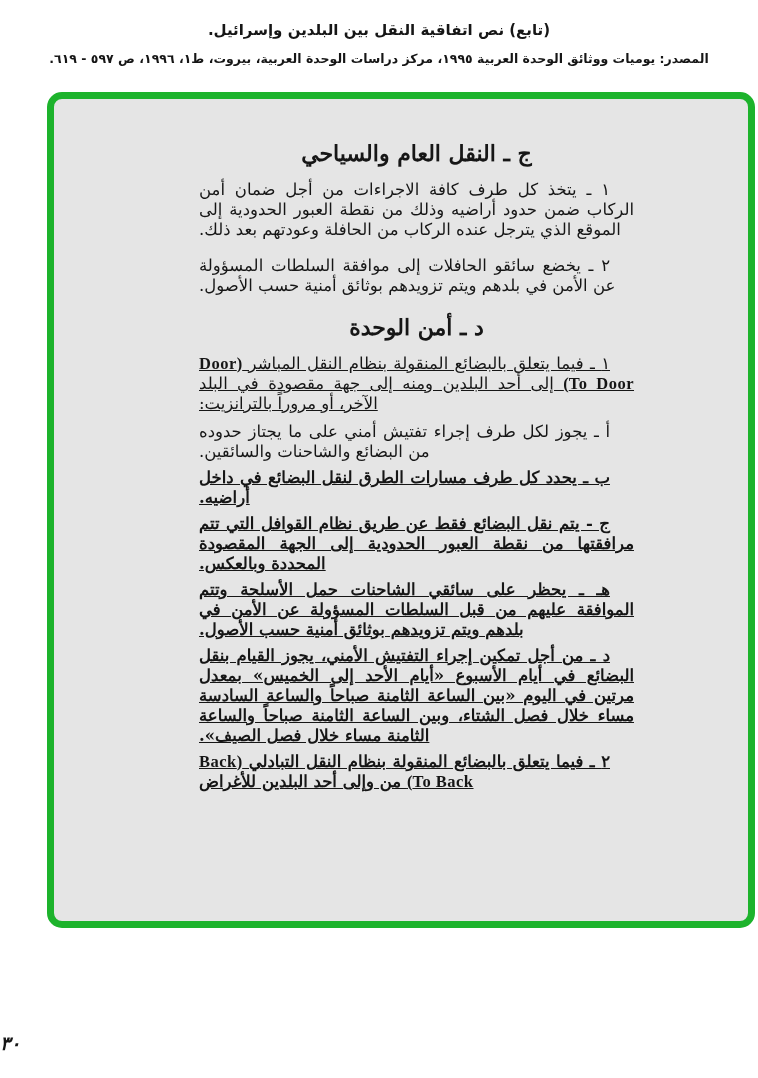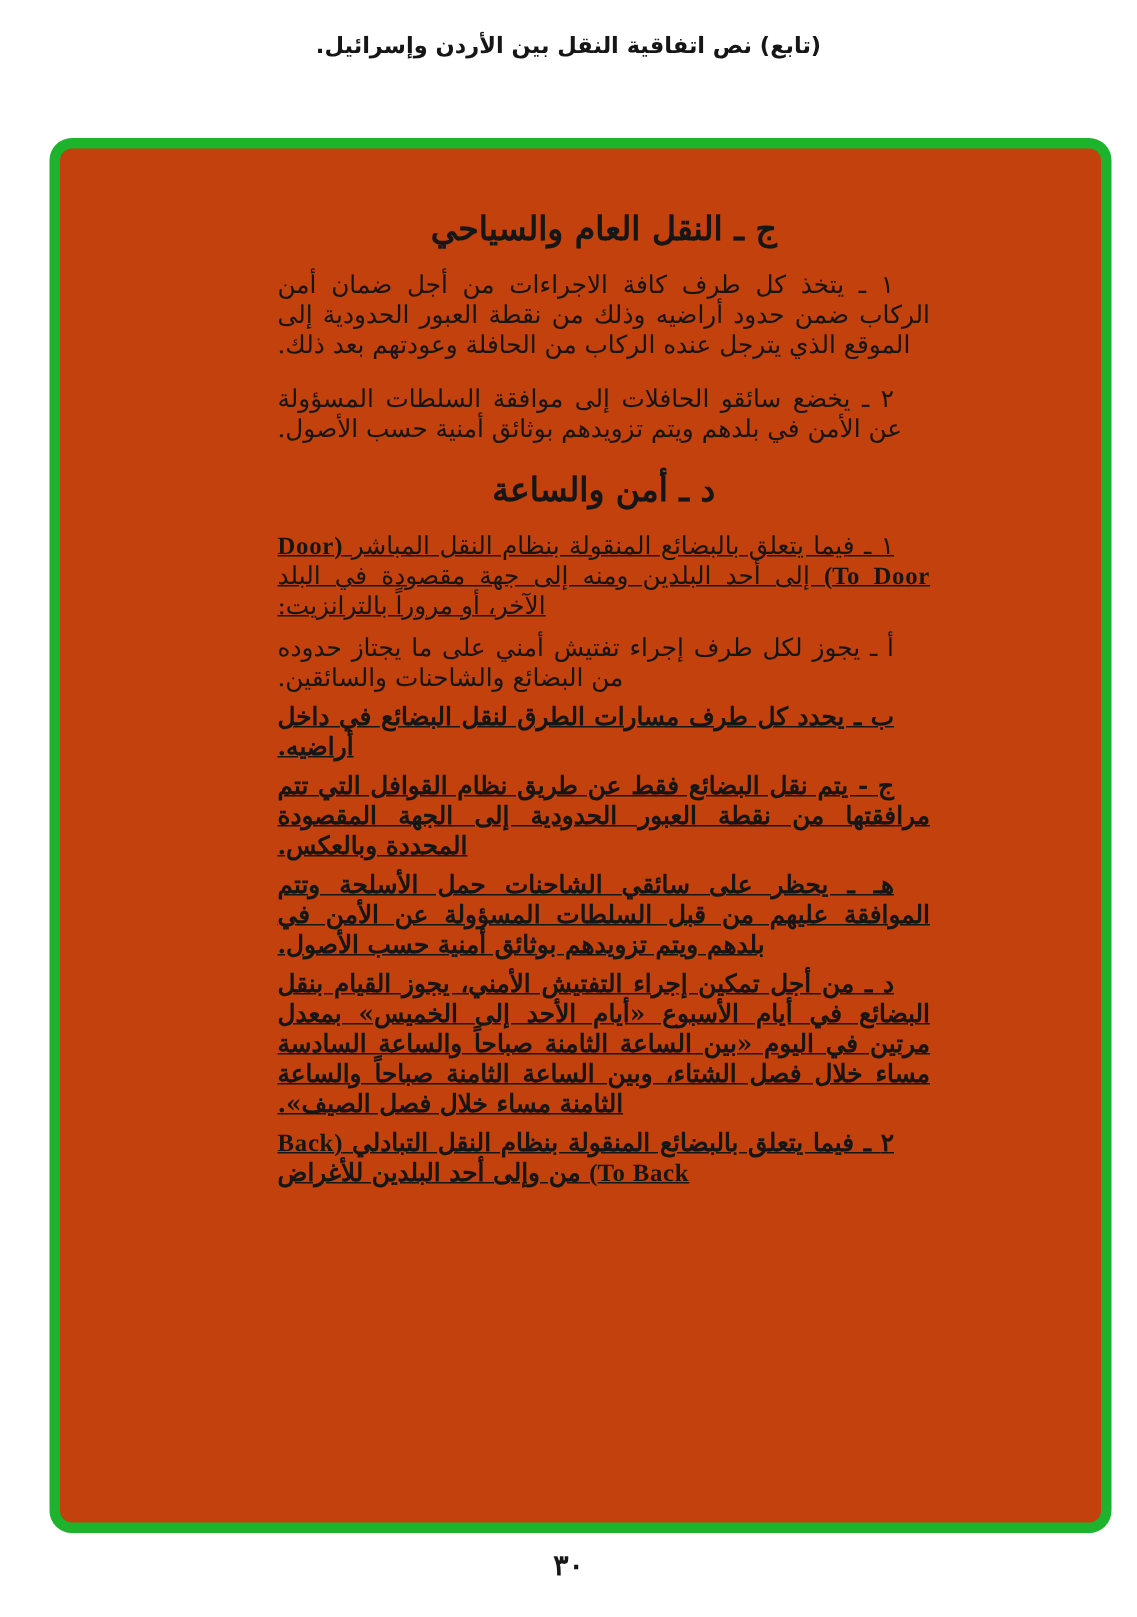--- a/index.html
+++ b/index.html
@@ -105,7 +105,7 @@
 <body style="color: rgb(22, 22, 22);">
 
 <header class="page-header">
-  <div class="page-title">(تابع) نص اتفاقية النقل بين الأردن وإسرائيل.</div>
+  <div class="page-title">(تابع) نص اتفاقية النقل بين البلدين وإسرائيل.</div>
 </header>
 
 <main class="document-frame">

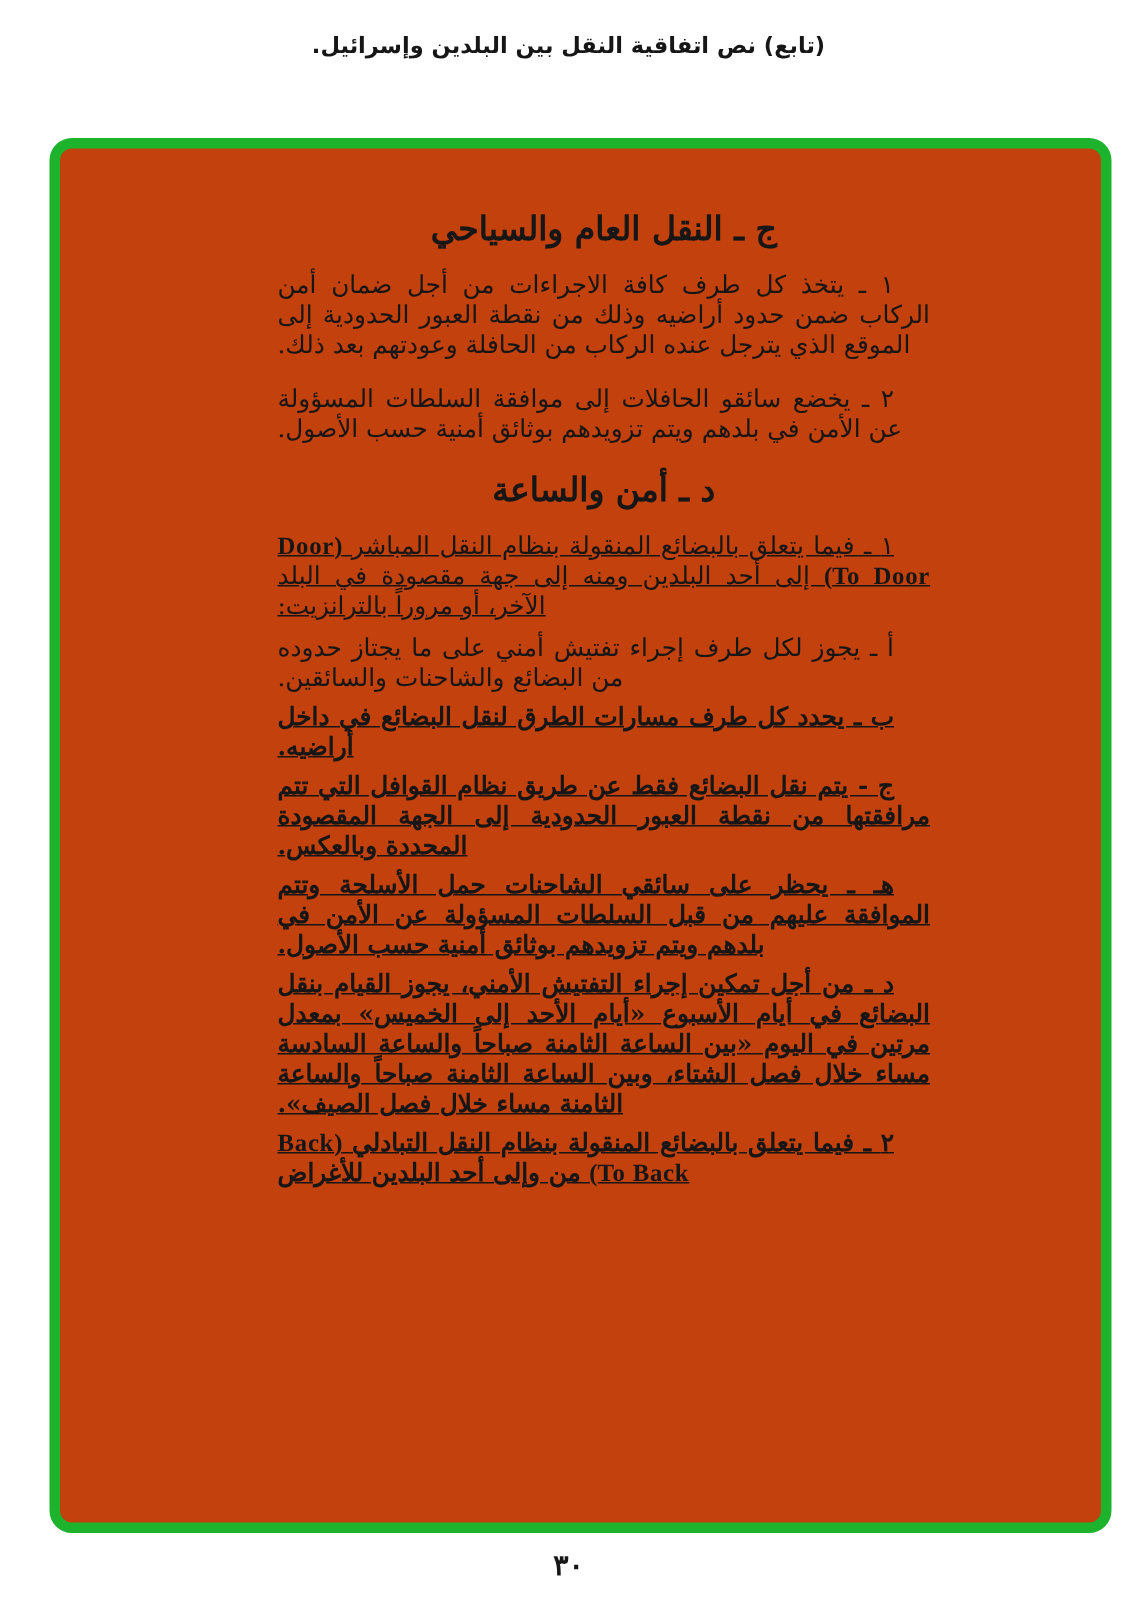--- a/index.html
+++ b/index.html
@@ -106,6 +106,7 @@
 
 <header class="page-header">
   <div class="page-title">(تابع) نص اتفاقية النقل بين البلدين وإسرائيل.</div>
+  <div class="page-source">المصدر: يوميات ووثائق الوحدة العربية ١٩٩٥، مركز دراسات الوحدة العربية، بيروت، ط١، ١٩٩٦، ص ٥٩٧ - ٦١٩.</div>
 </header>
 
 <main class="document-frame">

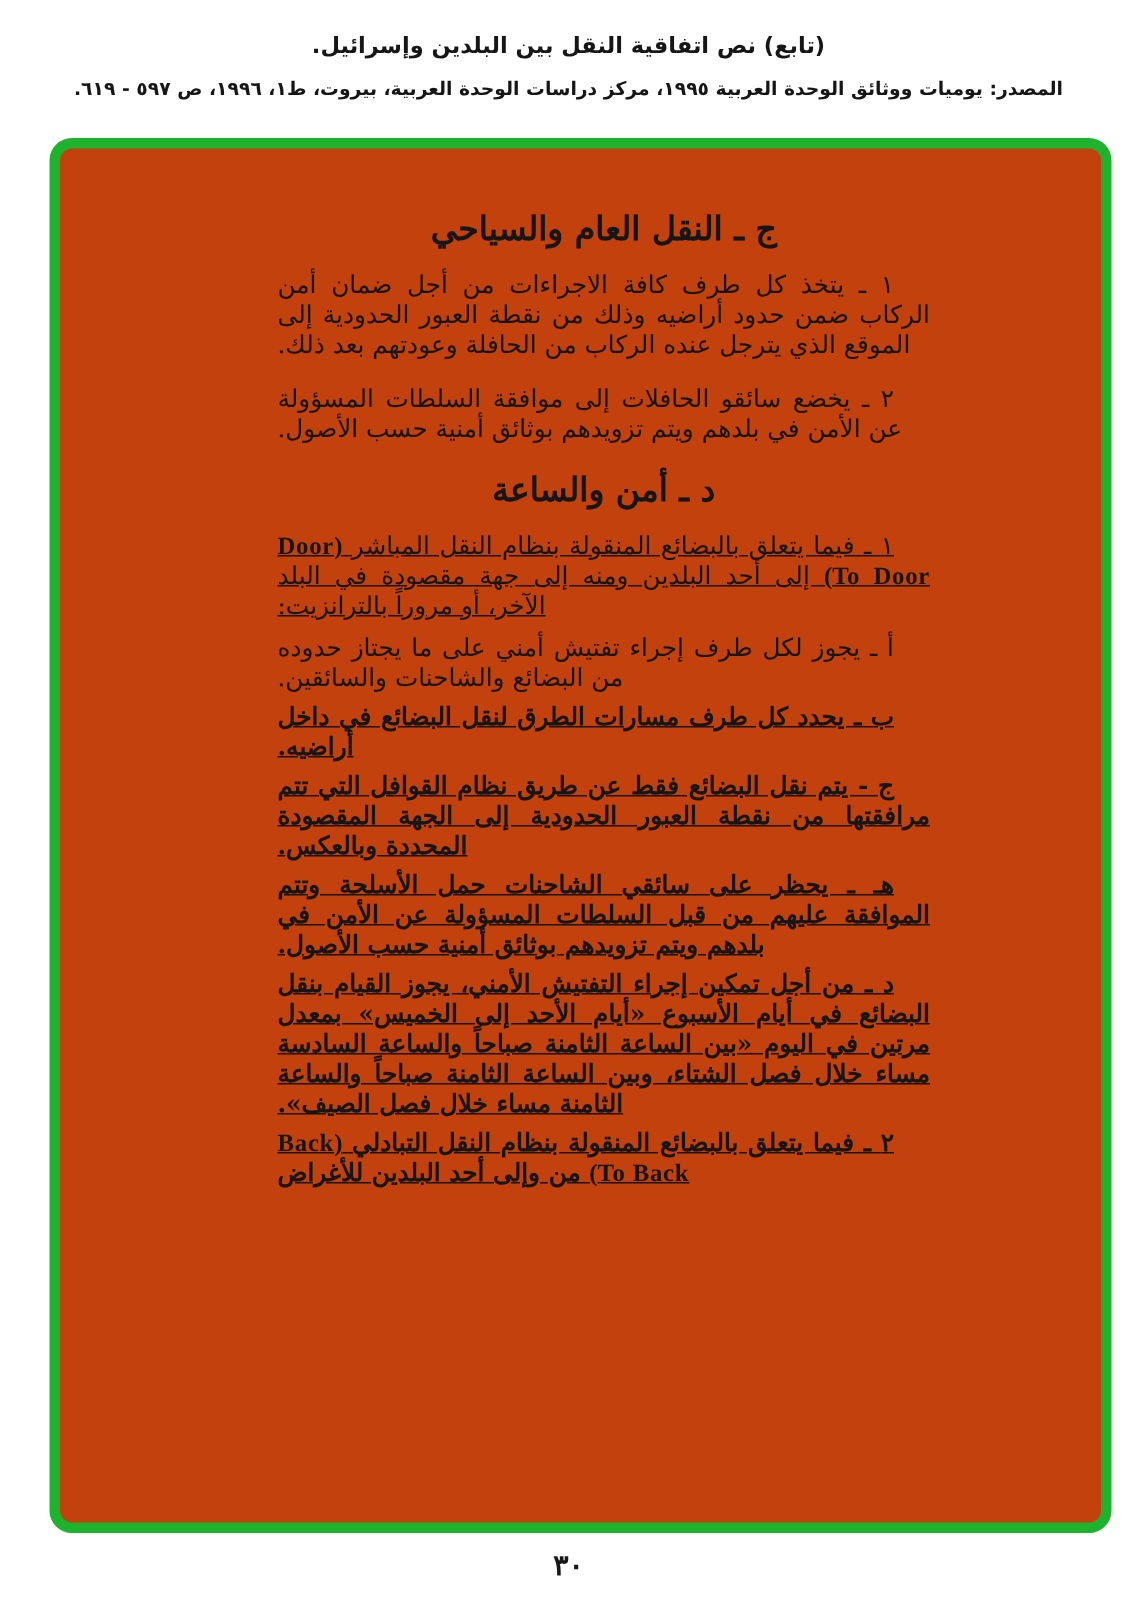--- a/index.html
+++ b/index.html
@@ -39,14 +39,14 @@
   
   .document-frame {
     position: absolute;
-    left: 33px;
+    left: 47px;
     top: 92px;
     width: 708px;
-    height: 930px;
+    height: 836px;
     box-sizing: border-box;
     border: 7px solid var(--accent, #1db32c);
     border-radius: 15px;
-    background: #c2410c;
+    background: #e5e5e5;
     overflow: hidden;
   }
   .document-content {

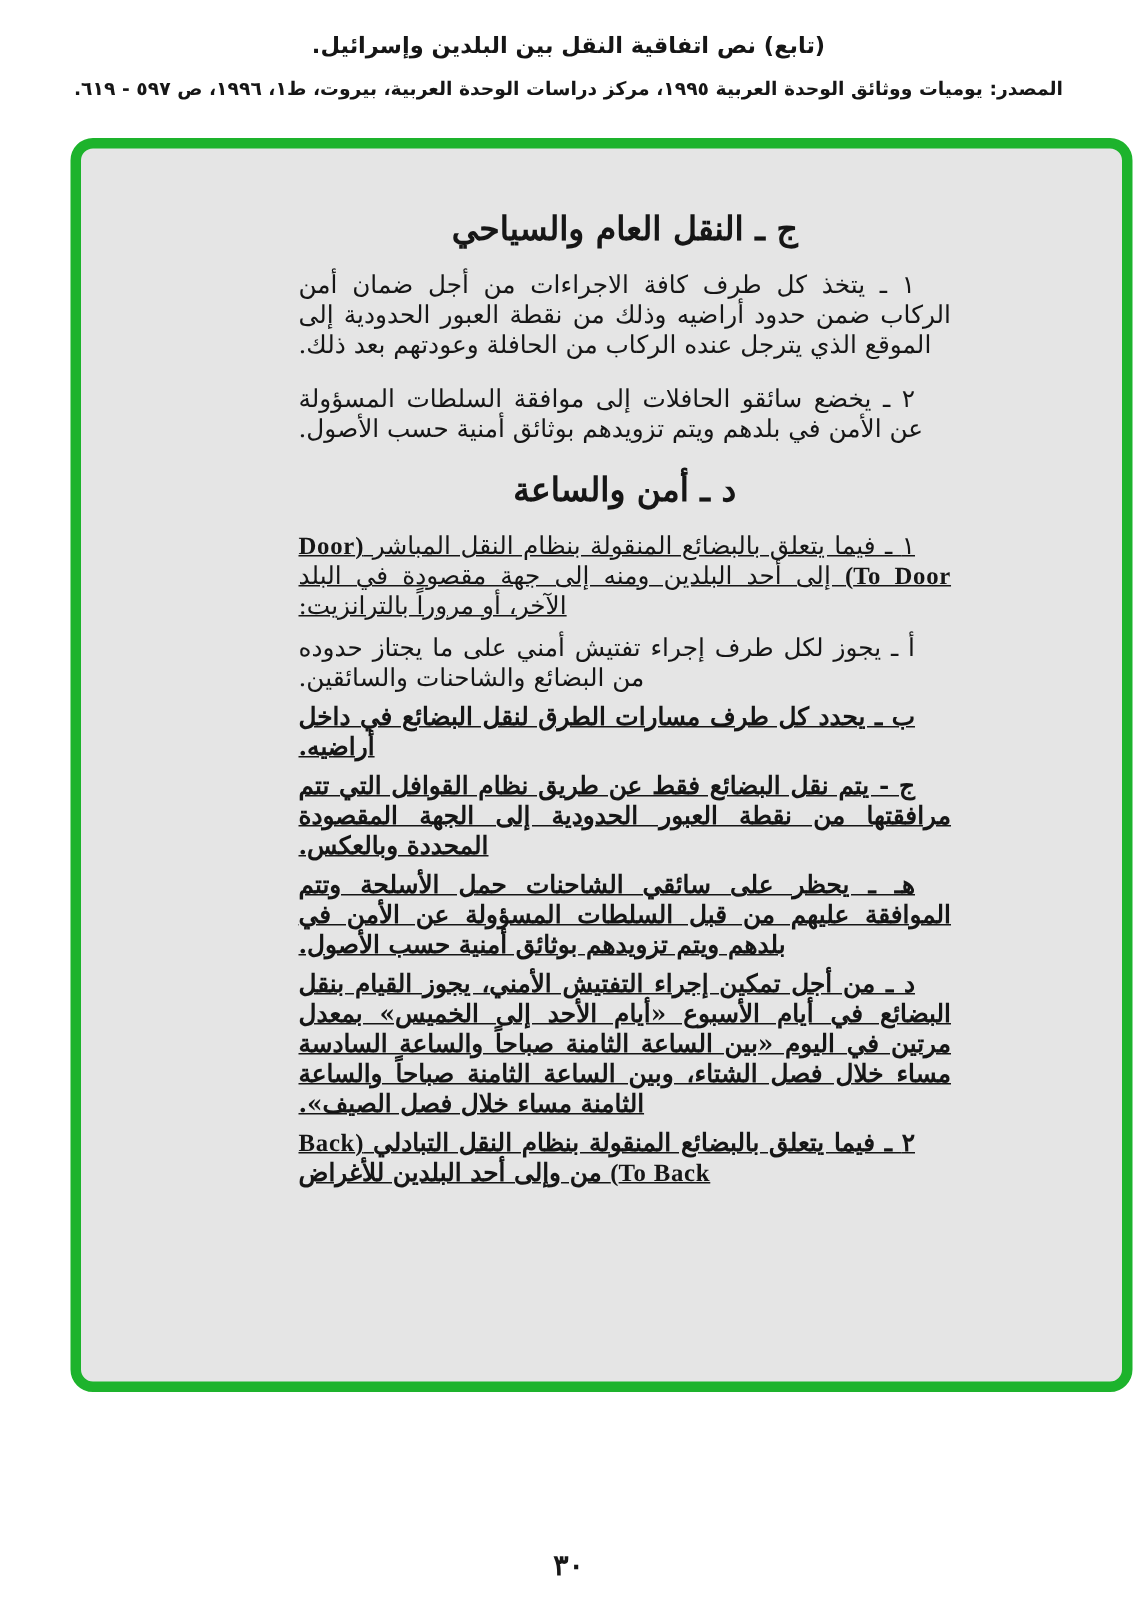--- a/index.html
+++ b/index.html
@@ -119,7 +119,7 @@
     </section>
 
     <section class="section-d">
-      <h2 class="second">د ـ أمن والساعة</h2>
+      <h2 class="second">د ـ أمن الوحدة</h2>
 
       <p class="intro"><span>١ ـ فيما يتعلق بالبضائع المنقولة بنظام النقل المباشر </span><span class="latin">(Door To Door)</span><span> إلى أحد البلدين ومنه إلى جهة مقصودة في البلد الآخر، أو مروراً بالترانزيت:</span></p>
 

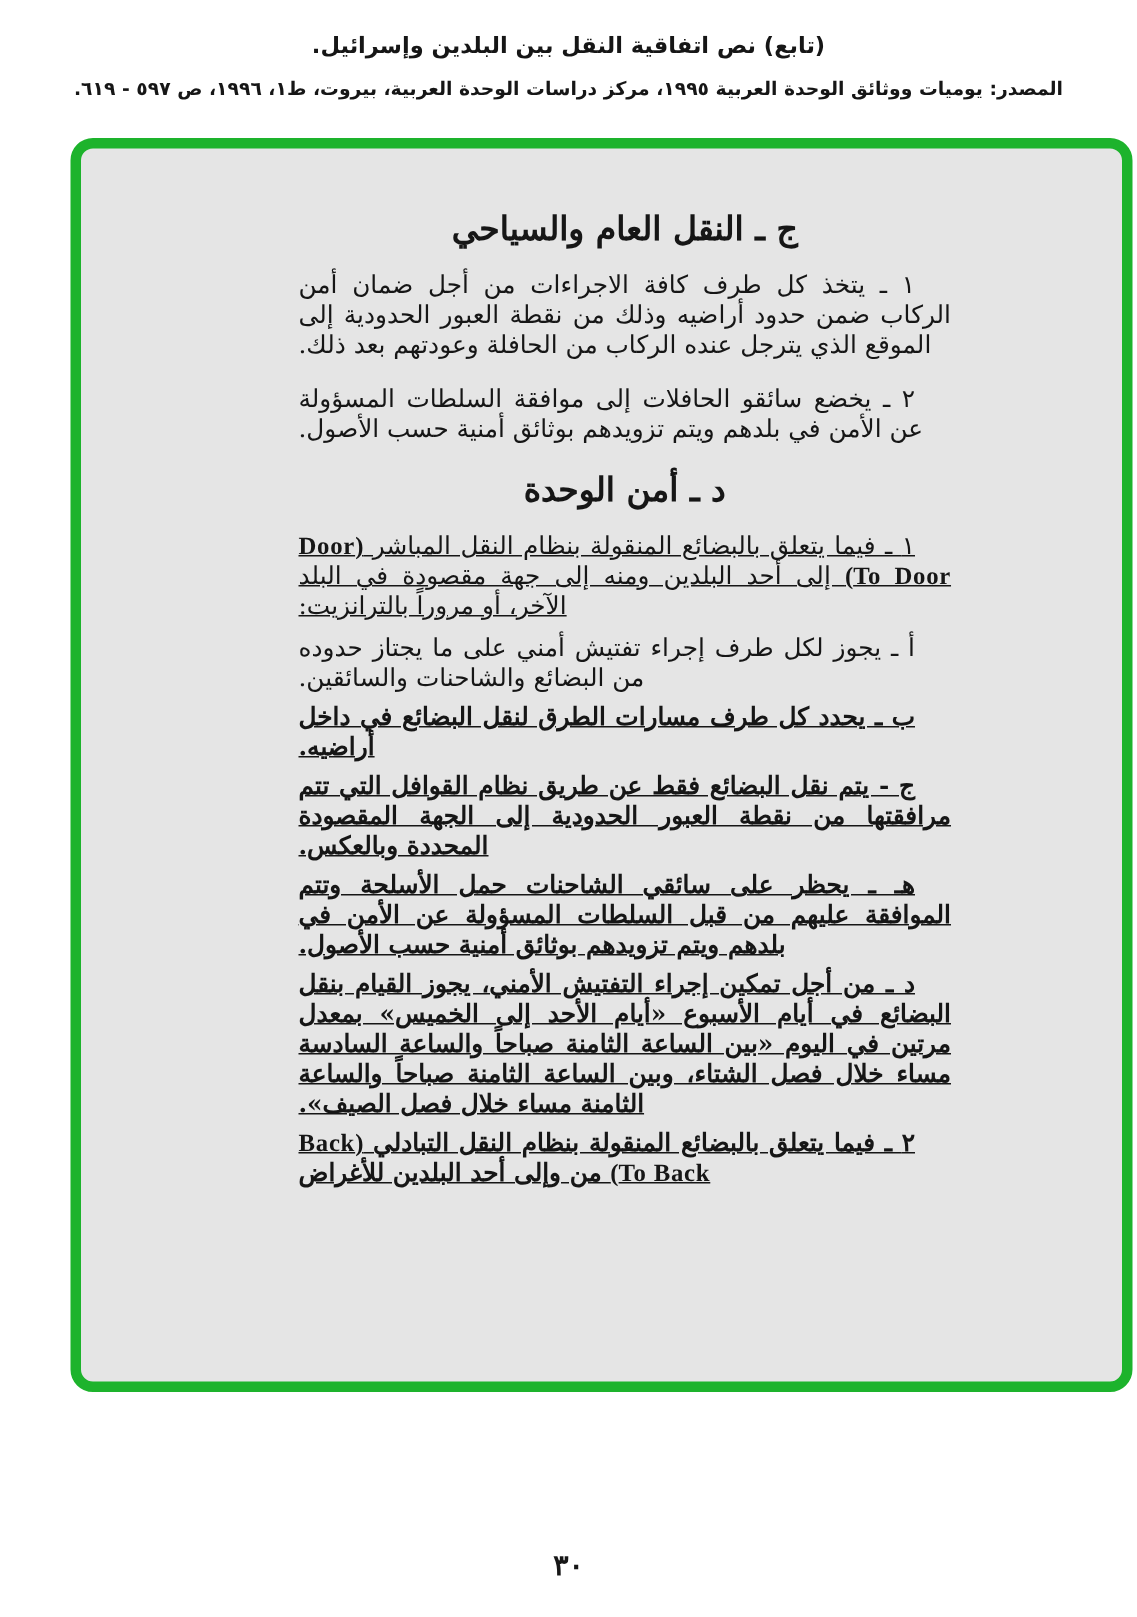--- a/index.html
+++ b/index.html
@@ -93,7 +93,8 @@
     top: 1032px;
     left: 0;
     right: 0;
-    text-align: center;
+    text-align: left;
+    font-style: italic;
   }
   .page-number {
     font-size: 19px;

